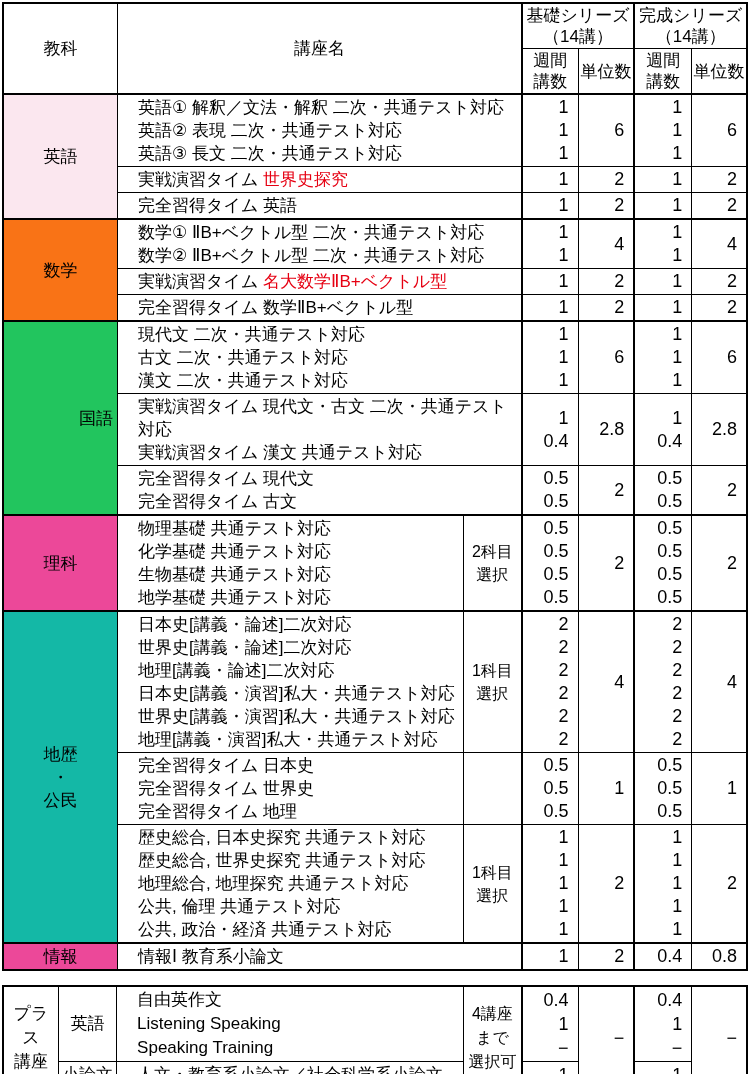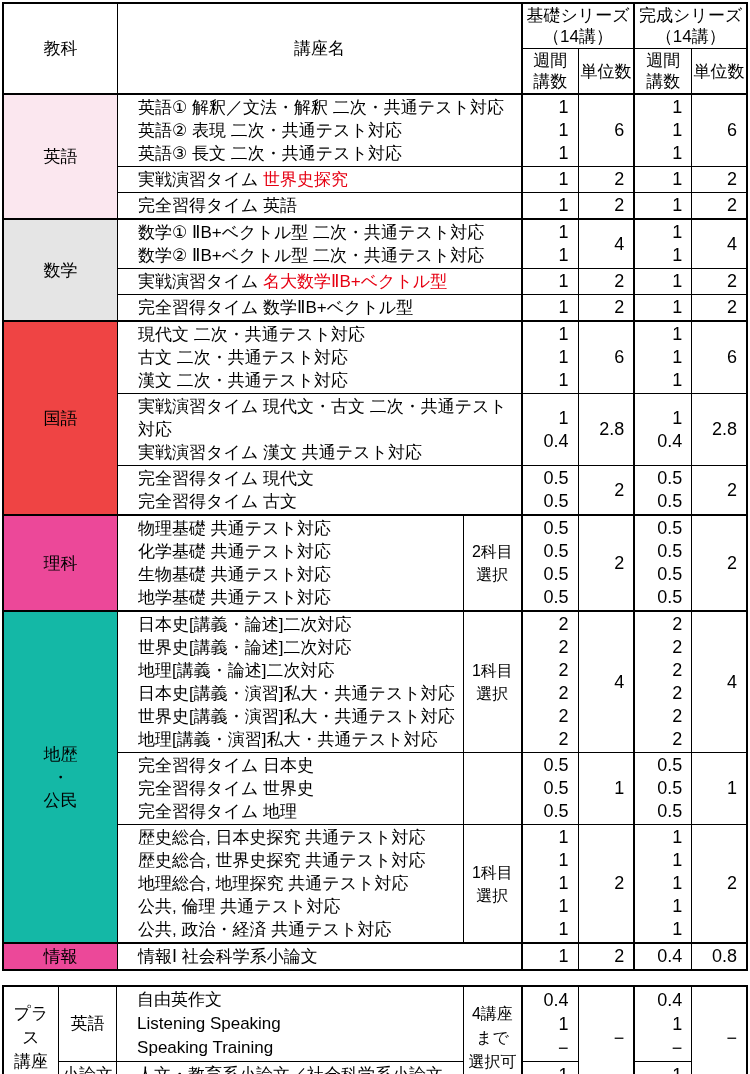--- a/index.html
+++ b/index.html
@@ -100,7 +100,7 @@
   </tr>
 
   <tr class="t2">
-    <td rowspan="3" class="subject" style="background-color: #e5e5e5;">数学</td>
+    <td rowspan="3" class="subject" style="background-color: #f97316;">数学</td>
     <td colspan="2" class="course pre">数学① ⅡB+ベクトル型 二次・共通テスト対応
 数学② ⅡB+ベクトル型 二次・共通テスト対応</td>
     <td class="num pre l2">1

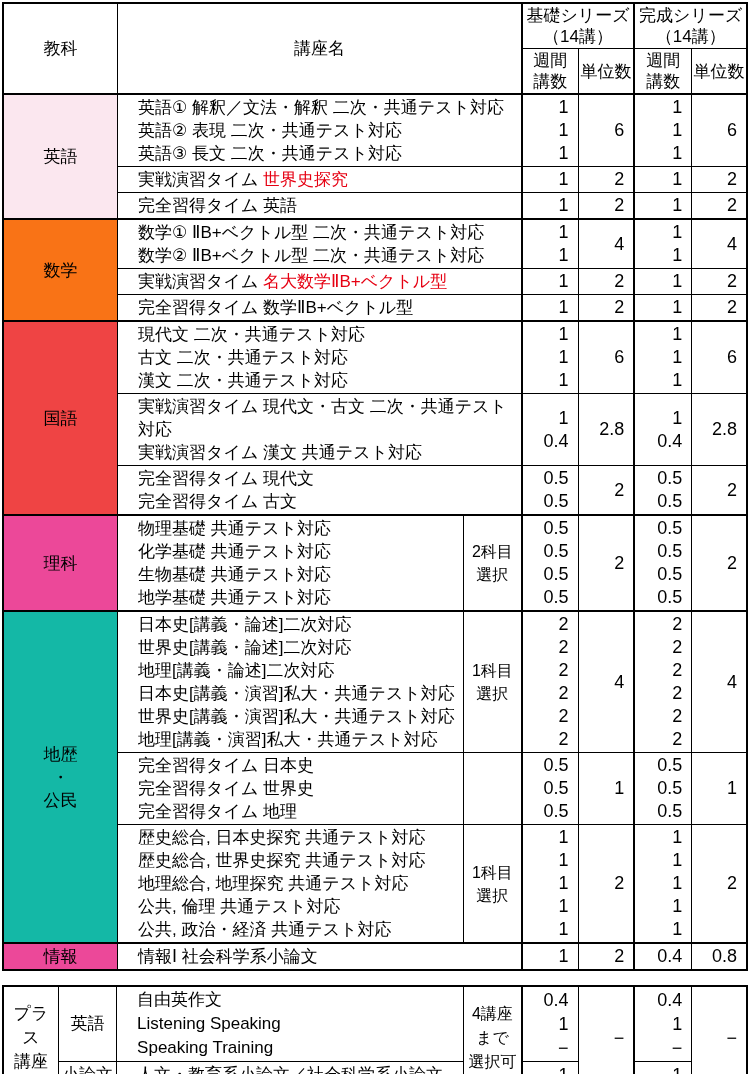--- a/index.html
+++ b/index.html
@@ -126,7 +126,7 @@
   </tr>
 
   <tr class="t2">
-    <td rowspan="3" class="subject" style="background-color: #ef4444;">国語</td>
+    <td rowspan="3" class="subject" style="background-color: #22c55e; text-align: right;">国語</td>
     <td colspan="2" class="course pre">現代文 二次・共通テスト対応
 古文 二次・共通テスト対応
 漢文 二次・共通テスト対応</td>

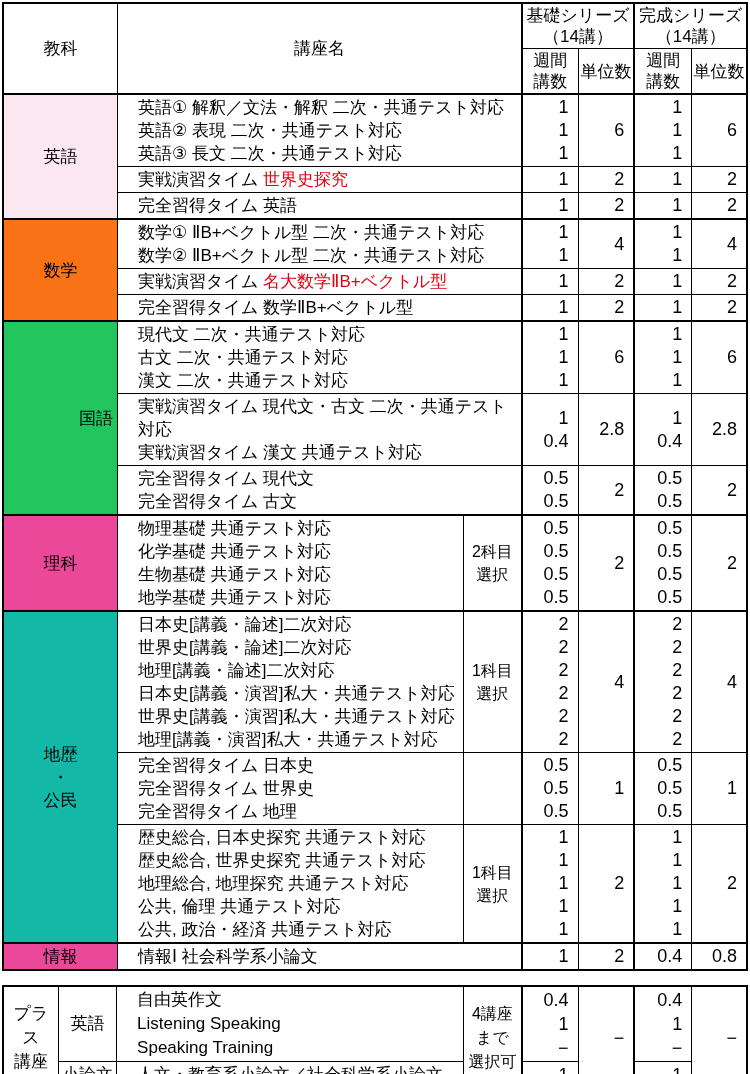--- a/index.html
+++ b/index.html
@@ -245,7 +245,7 @@
 
   <tr class="t2">
     <td class="subject" style="background-color: #ec4899;">情報</td>
-    <td colspan="2" class="course">情報Ⅰ 社会科学系小論文</td>
+    <td colspan="2" class="course">情報Ⅰ 教育系小論文</td>
     <td class="num l2">1</td>
     <td class="num">2</td>
     <td class="num l2">0.4</td>

